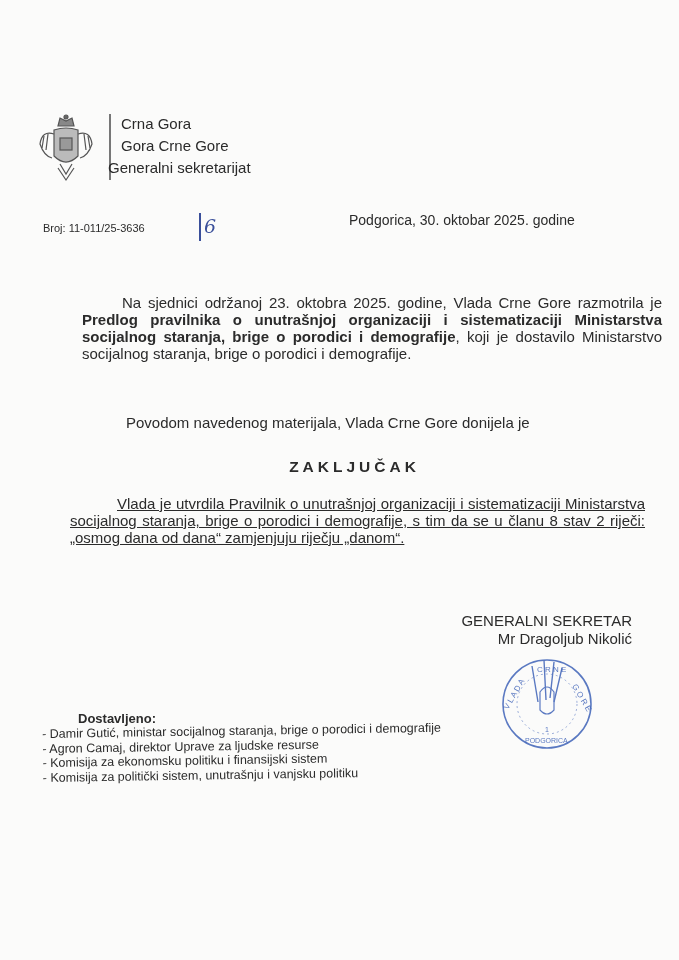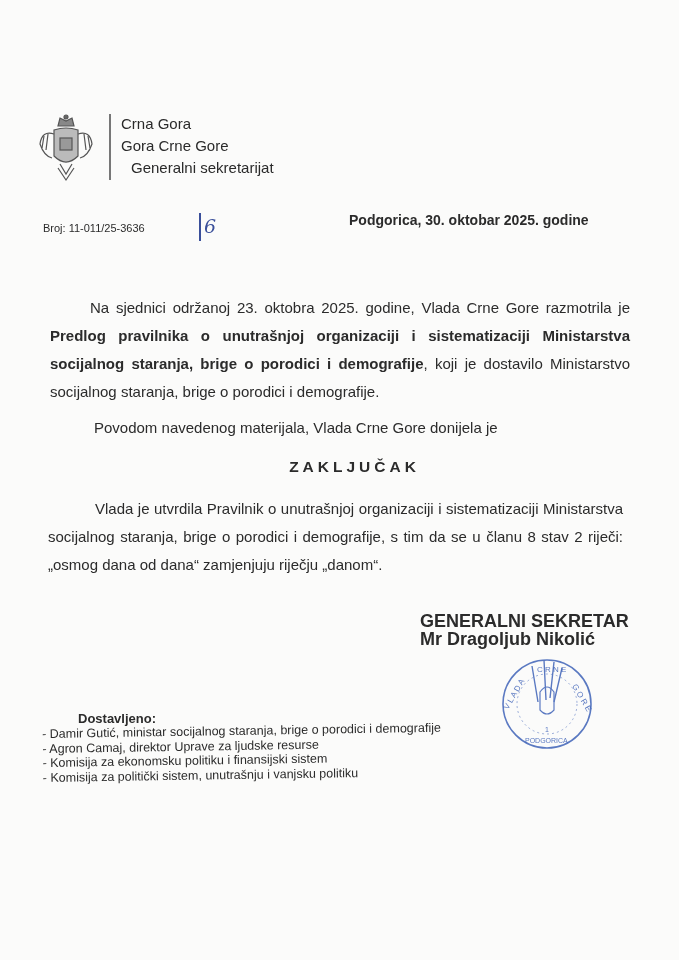--- a/index.html
+++ b/index.html
@@ -34,7 +34,7 @@
 <div class="vbar"></div>
 <div class="abs hdr-line" style="left:121px;top:113px;">Crna Gora</div>
 <div class="abs hdr-line" style="left:121px;top:135px;">Gora Crne Gore</div>
-<div class="abs hdr-line" style="left:131px;top:157px;">Generalni sekretarijat</div>
+<div class="abs hdr-line" style="left:108px;top:157px;">Generalni sekretarijat</div>
 
 <div class="abs" style="left:43px;top:222px;font-size:11px;">Broj: 11-011/25-3636</div>
 <div class="abs" style="left:199px;top:213px;width:1.5px;height:28px;background:#3a4f9a;"></div>

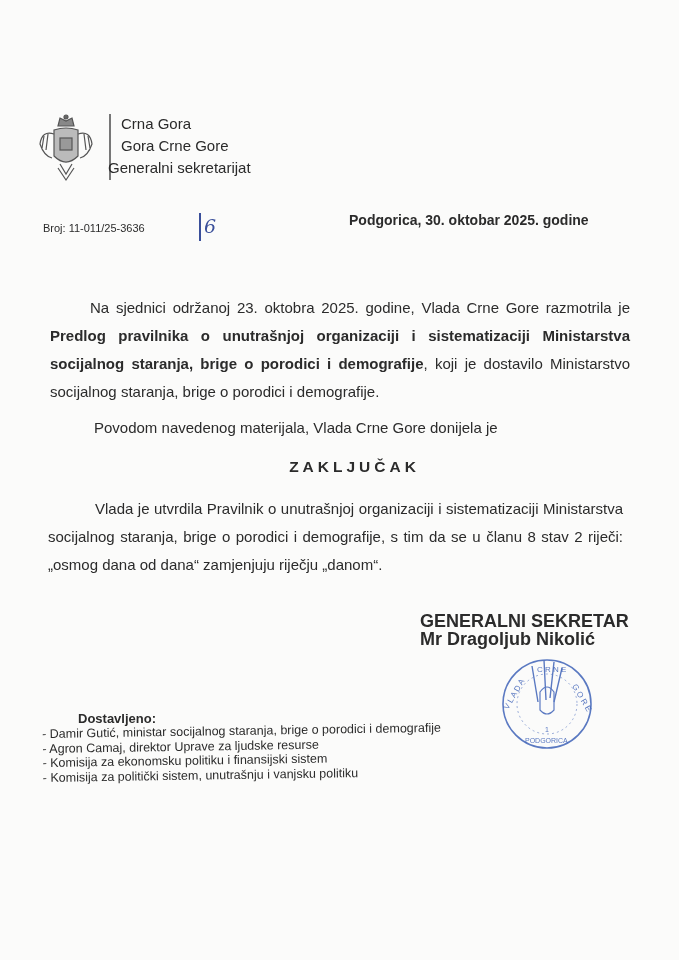--- a/index.html
+++ b/index.html
@@ -39,7 +39,7 @@
 <div class="abs" style="left:43px;top:222px;font-size:11px;">Broj: 11-011/25-3636</div>
 <div class="abs" style="left:199px;top:213px;width:1.5px;height:28px;background:#3a4f9a;"></div>
 <div class="abs" style="left:204px;top:215px;font-family:'DejaVu Serif',serif;font-style:italic;font-size:19px;color:#3a4f9a;">6</div>
-<div class="abs" style="left:349px;top:212px;font-size:14px;font-weight:bold;">Podgorica, 30. oktobar 2025. godine</div>
+<div class="abs" style="left:349px;top:212px;font-size:14px;">Podgorica, 30. oktobar 2025. godine</div>
 
 <div class="abs para" style="left:50px;top:294px;width:580px;text-indent:40px;">
   <span>Na sjednici održanoj 23. oktobra 2025. godine, Vlada Crne Gore razmotrila je </span><b>Predlog pravilnika o unutrašnjoj organizaciji i sistematizaciji Ministarstva socijalnog staranja, brige o porodici i demografije</b><span>, koji je dostavilo  Ministarstvo socijalnog staranja, brige o porodici i demografije.</span>

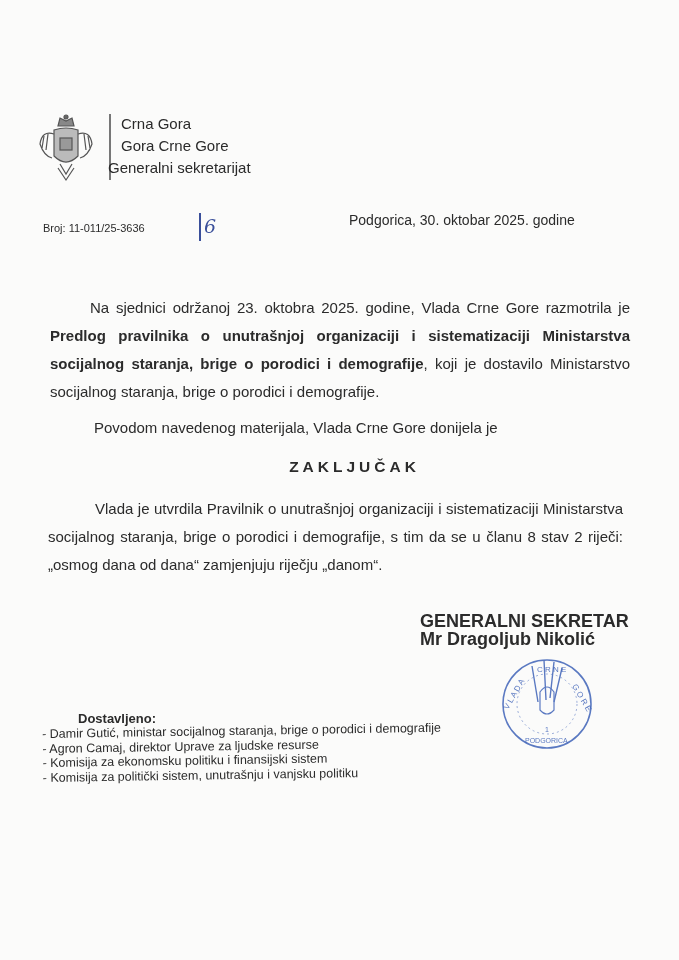--- a/index.html
+++ b/index.html
@@ -8,7 +8,7 @@
   .abs{position:absolute;}
   .hdr-line{font-size:15px;line-height:21px;color:#2a2a2a;}
   .vbar{position:absolute;left:109px;top:114px;width:1.5px;height:66px;background:#777;}
-  .para{font-size:15px;line-height:28px;text-align:justify;}
+  .para{font-size:15px;line-height:17px;text-align:justify;margin-left:32px;}
   .para b{font-weight:bold;}
   .title{font-size:15.5px;font-weight:bold;letter-spacing:4px;padding-left:15px;}
   .sig{font-size:18px;font-weight:bold;text-align:left;line-height:18px;}

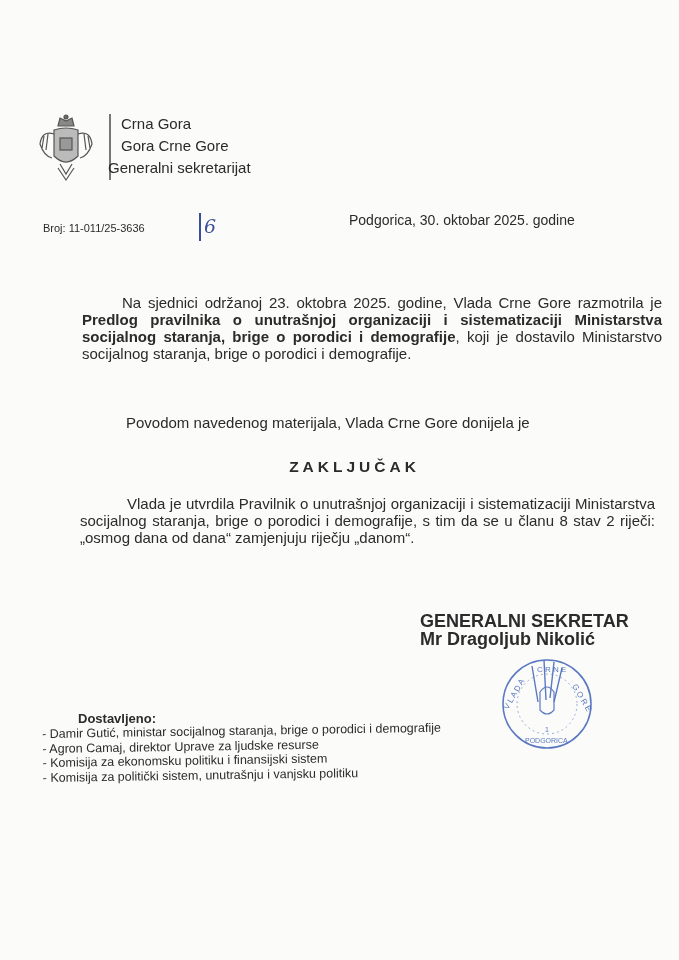--- a/index.html
+++ b/index.html
@@ -48,7 +48,7 @@
 
 <div class="abs title" style="left:0;top:458px;width:679px;text-align:center;">ZAKLJUČAK</div>
 
-<div class="abs para" style="left:48px;top:495px;width:575px;text-indent:47px;">Vlada je utvrdila Pravilnik o unutrašnjoj organizaciji i sistematizaciji Ministarstva socijalnog staranja, brige o porodici i demografije, s tim da se u članu 8 stav 2 riječi: „osmog dana od dana“ zamjenjuju riječju „danom“.</div>
+<div class="abs para" style="left:38px;top:495px;width:575px;text-indent:47px;text-decoration:underline;">Vlada je utvrdila Pravilnik o unutrašnjoj organizaciji i sistematizaciji Ministarstva socijalnog staranja, brige o porodici i demografije, s tim da se u članu 8 stav 2 riječi: „osmog dana od dana“ zamjenjuju riječju „danom“.</div>
 
 <div class="abs sig" style="left:420px;top:612px;width:212px;">GENERALNI SEKRETAR</div>
 <div class="abs sig" style="left:420px;top:630px;width:212px;">Mr Dragoljub Nikolić</div>

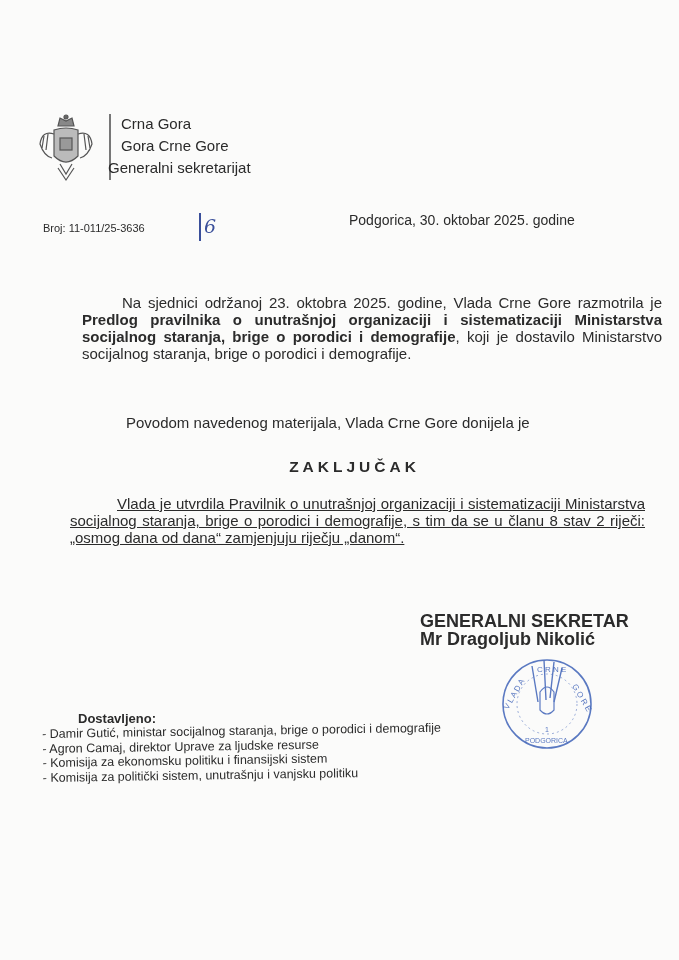--- a/index.html
+++ b/index.html
@@ -11,7 +11,7 @@
   .para{font-size:15px;line-height:17px;text-align:justify;margin-left:32px;}
   .para b{font-weight:bold;}
   .title{font-size:15.5px;font-weight:bold;letter-spacing:4px;padding-left:15px;}
-  .sig{font-size:18px;font-weight:bold;text-align:left;line-height:18px;}
+  .sig{font-size:15px;font-weight:normal;text-align:right;line-height:18px;}
   .dist{font-size:12.5px;line-height:14.5px;}
 </style>
 </head>

